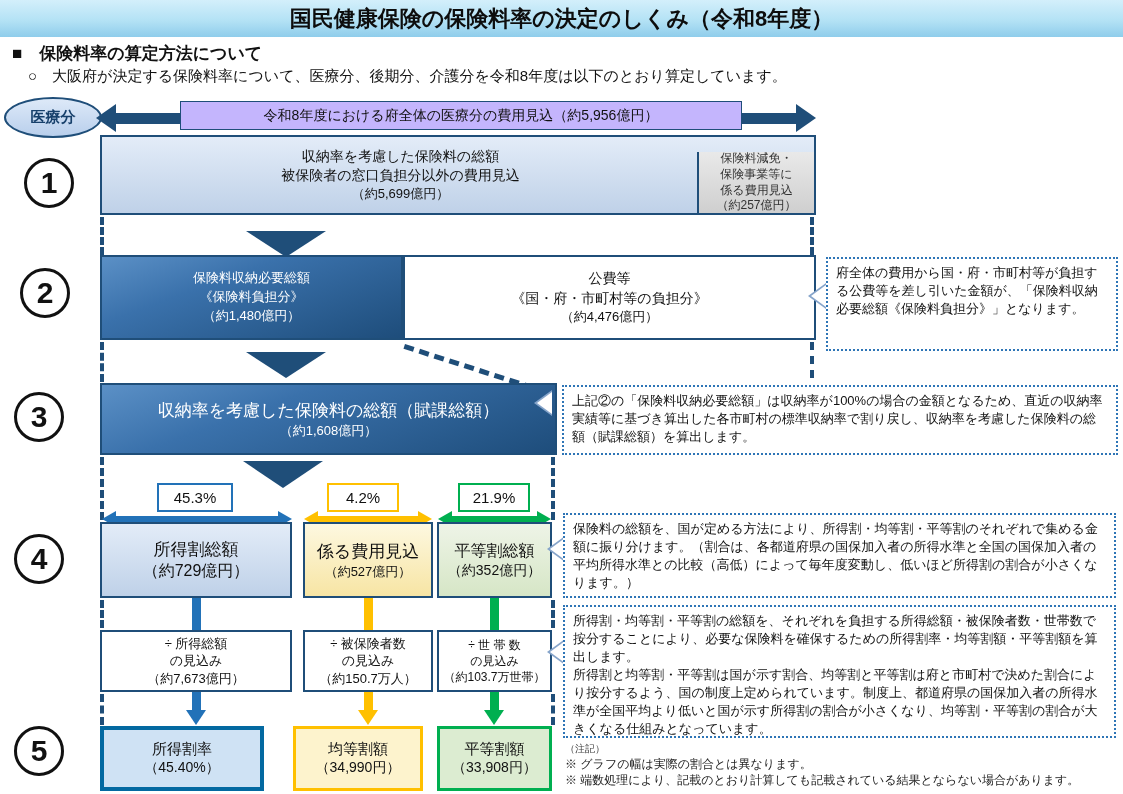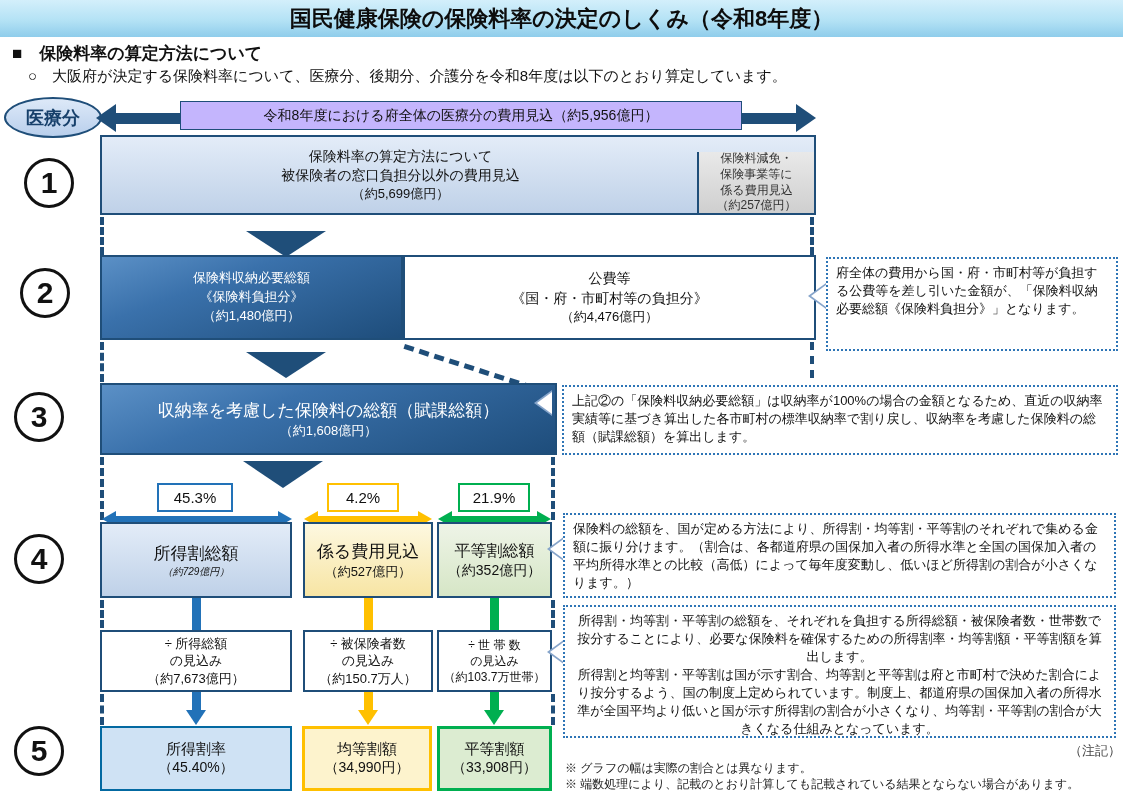--- a/index.html
+++ b/index.html
@@ -17,7 +17,7 @@
   .badge{left:4px;top:97px;width:98px;height:41px;border:2px solid #1f4e79;border-radius:50%;
     background:linear-gradient(180deg,#dde9f8 0%,#b9cfec 100%);
     display:flex;align-items:center;justify-content:center;
-    font-size:18px;font-weight:bold;color:#17406b;}
+    font-size:15px;font-weight:bold;color:#17406b;}
   
   .box{border:2.5px solid #1f4e79;display:flex;flex-direction:column;align-items:center;
        justify-content:center;text-align:center;}

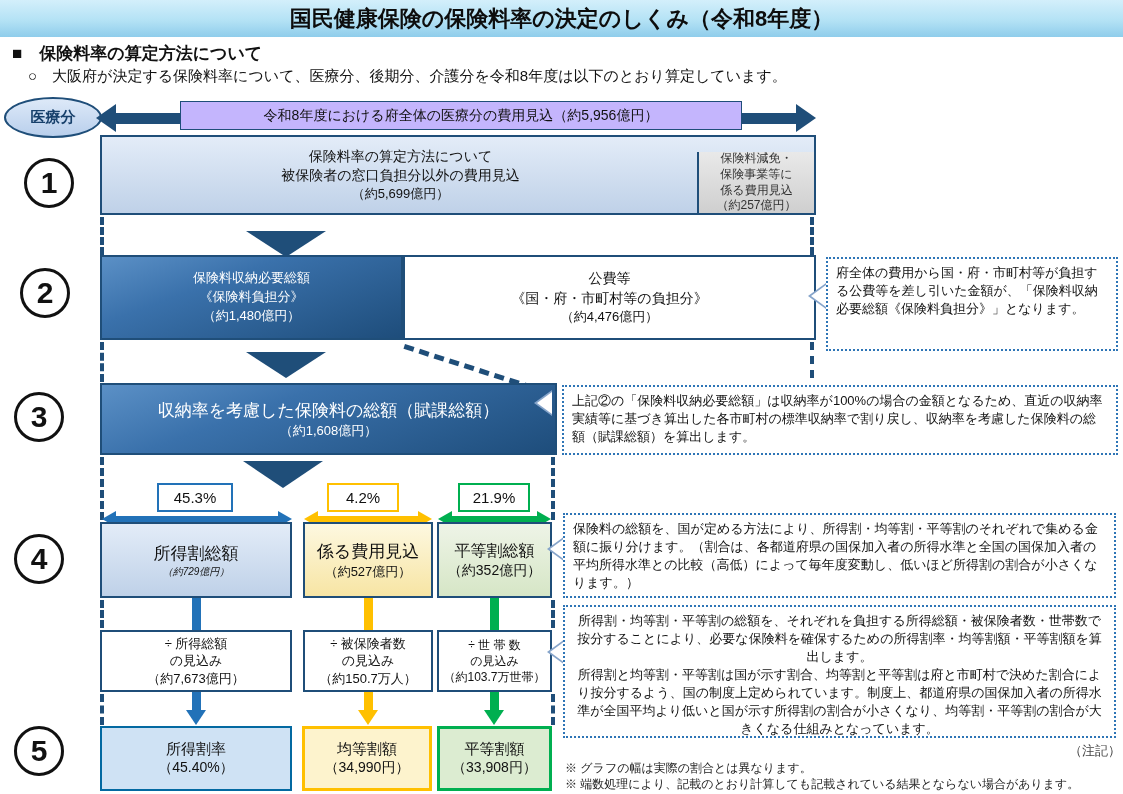--- a/index.html
+++ b/index.html
@@ -67,7 +67,7 @@
 
   <div class="abs box lightblue" style="left:100px;top:135px;width:716px;height:80px;">
     <div style="position:absolute;left:0;top:0;bottom:0;right:115px;display:flex;flex-direction:column;align-items:center;justify-content:center;font-size:14px;line-height:1.35;">
-      <span>保険料率の算定方法について</span>
+      <span>収納率を考慮した保険料の総額</span>
       <span>被保険者の窓口負担分以外の費用見込</span>
       <span style="font-size:13px;">（約5,699億円）</span>
     </div>

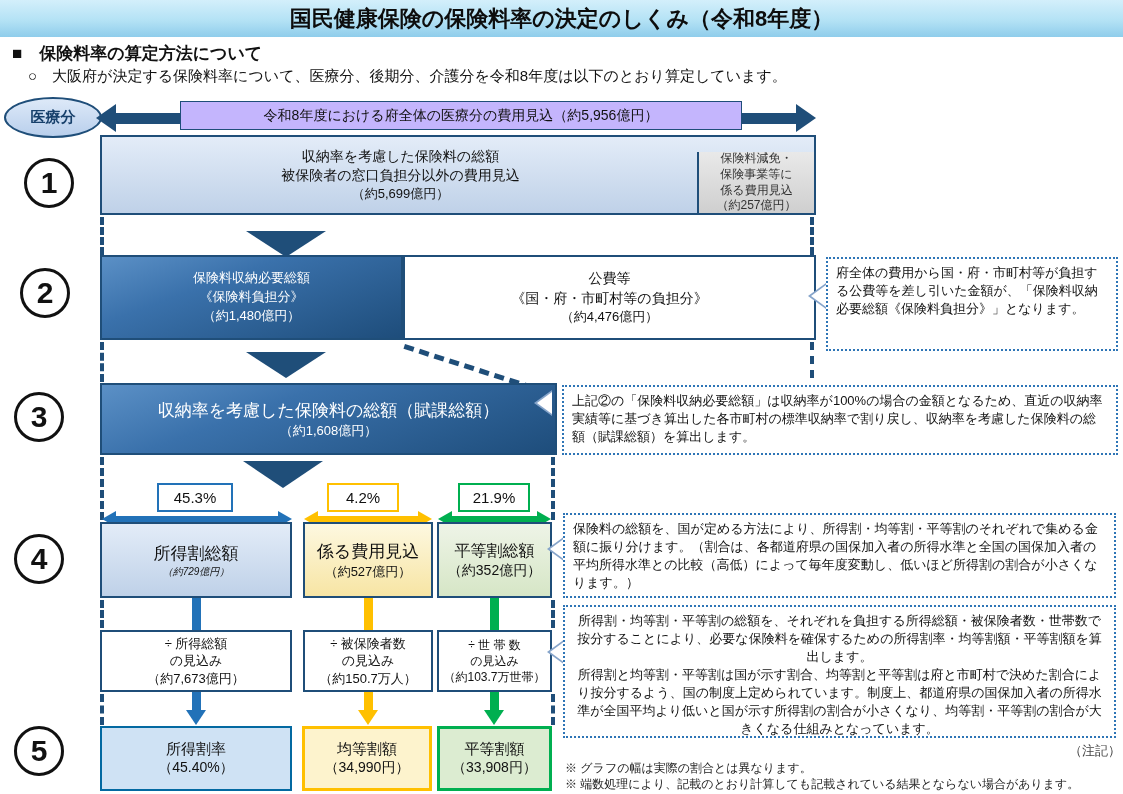--- a/index.html
+++ b/index.html
@@ -134,7 +134,7 @@
 
   <div class="abs box lightblue" style="left:100px;top:522px;width:192px;height:76px;">
     <span style="font-size:17px;">所得割総額</span>
-    <span style="font-size:10px;font-style:italic;">（約729億円）</span>
+    <span style="font-size:16px;">（約729億円）</span>
   </div>
   <div class="abs box lightyellow" style="left:303px;top:522px;width:130px;height:76px;">
     <span style="font-size:17px;">係る費用見込</span>

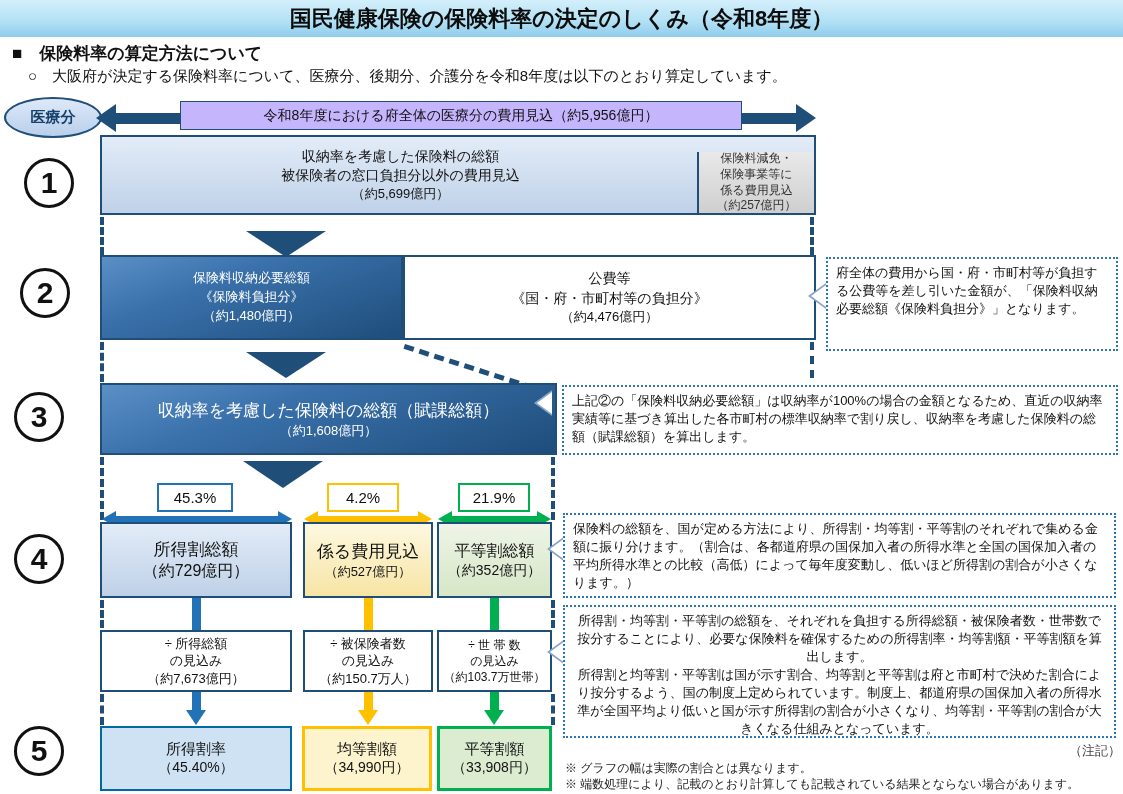--- a/index.html
+++ b/index.html
@@ -173,7 +173,7 @@
 
   <div class="abs tri" style="left:547px;top:639px;border-top:13px solid transparent;border-bottom:13px solid transparent;border-right:18px solid #86a4ca;"></div>
   <div class="abs tri" style="left:550px;top:641px;border-top:11px solid transparent;border-bottom:11px solid transparent;border-right:15px solid #ffffff;"></div>
-  <div class="abs callout pre" style="left:563px;top:605px;width:553px;height:133px;text-align:center;">所得割・均等割・平等割の総額を、それぞれを負担する所得総額・被保険者数・世帯数で按分することにより、必要な保険料を確保するための所得割率・均等割額・平等割額を算出します。
+  <div class="abs callout pre" style="left:563px;top:605px;width:553px;height:133px;">所得割・均等割・平等割の総額を、それぞれを負担する所得総額・被保険者数・世帯数で按分することにより、必要な保険料を確保するための所得割率・均等割額・平等割額を算出します。
 所得割と均等割・平等割は国が示す割合、均等割と平等割は府と市町村で決めた割合により按分するよう、国の制度上定められています。制度上、都道府県の国保加入者の所得水準が全国平均より低いと国が示す所得割の割合が小さくなり、均等割・平等割の割合が大きくなる仕組みとなっています。</div>
 
   <div class="abs dashv" style="left:100px;top:694px;height:31px;"></div>

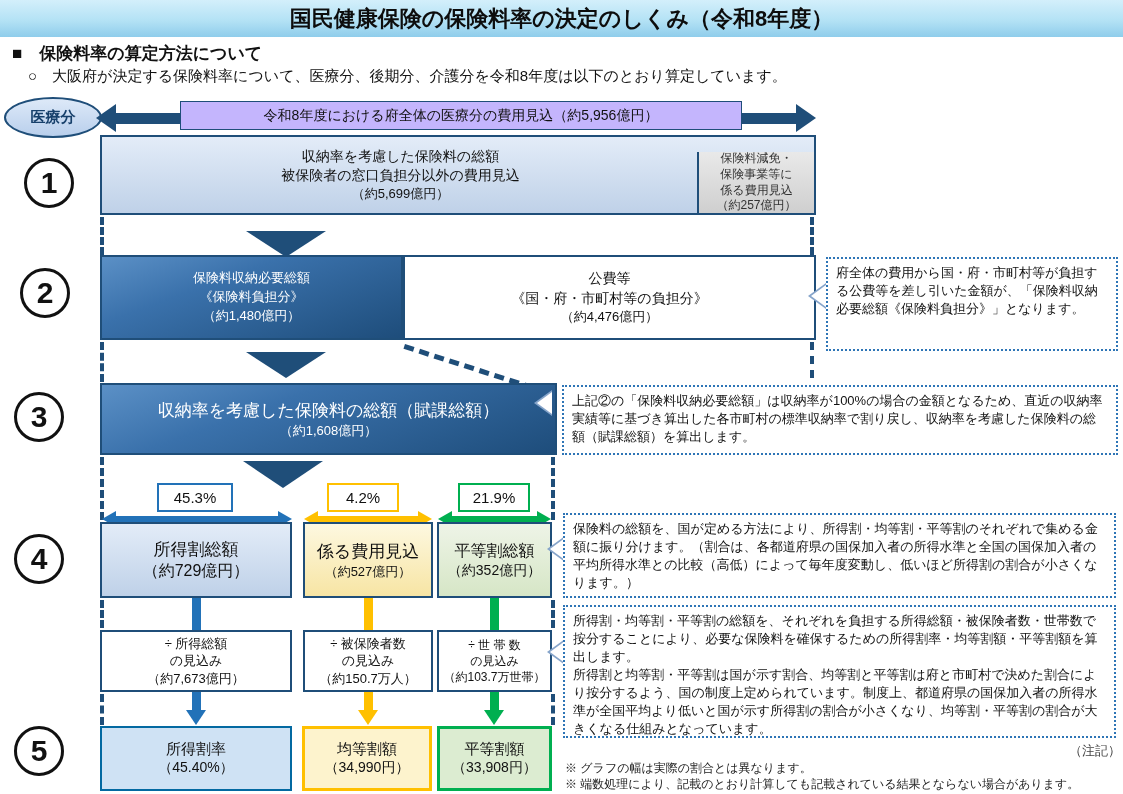--- a/index.html
+++ b/index.html
@@ -186,7 +186,7 @@
   <div class="abs" style="left:490px;top:692px;width:9px;height:19px;background:#00af50;"></div>
   <div class="abs tri" style="left:484px;top:710px;border-left:10px solid transparent;border-right:10px solid transparent;border-top:15px solid #00af50;"></div>
 
-  <div class="abs box" style="left:100px;top:726px;width:192px;height:65px;border:2px solid #0369a1;background:#cfe2f4;">
+  <div class="abs box" style="left:100px;top:726px;width:164px;height:65px;border:4px solid #0369a1;background:#cfe2f4;">
     <span style="font-size:15px;">所得割率</span>
     <span style="font-size:14px;">（45.40%）</span>
   </div>

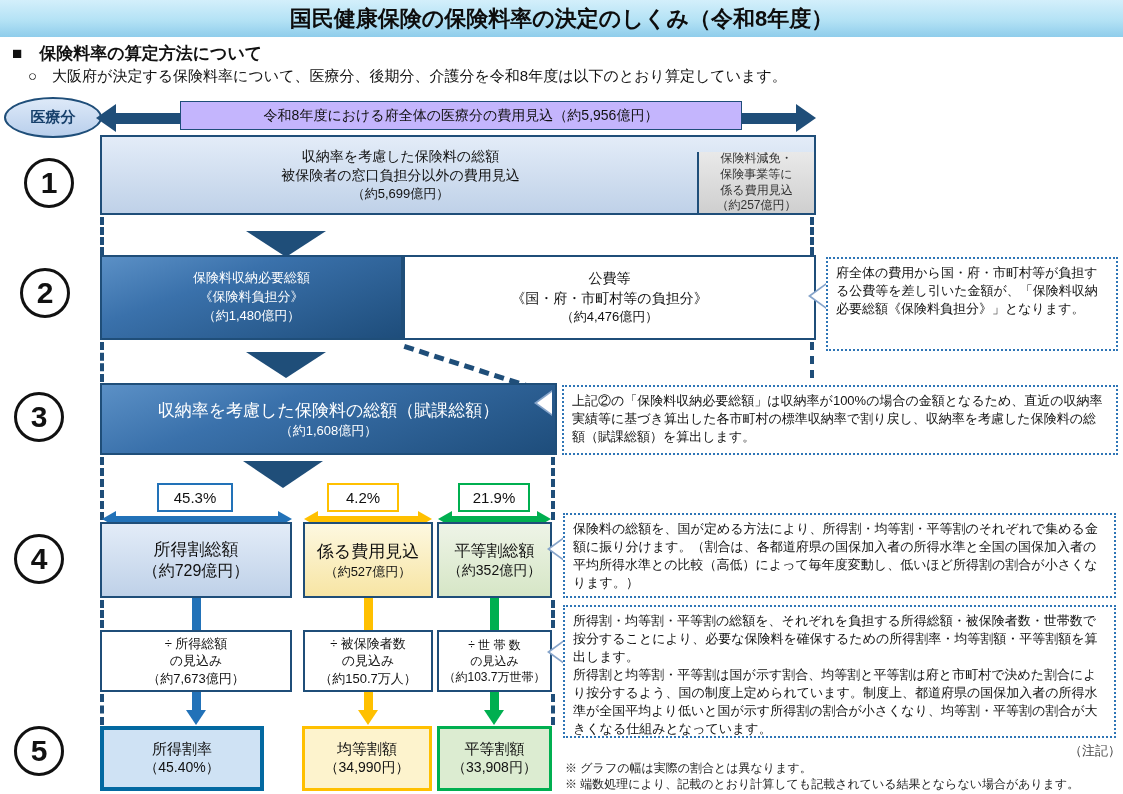--- a/index.html
+++ b/index.html
@@ -190,7 +190,7 @@
     <span style="font-size:15px;">所得割率</span>
     <span style="font-size:14px;">（45.40%）</span>
   </div>
-  <div class="abs box" style="left:302px;top:726px;width:130px;height:65px;border:3px solid #ffc000;background:#fdf3cd;">
+  <div class="abs box" style="left:293px;top:726px;width:130px;height:65px;border:3px solid #ffc000;background:#fdf3cd;">
     <span style="font-size:15px;">均等割額</span>
     <span style="font-size:14px;">（34,990円）</span>
   </div>

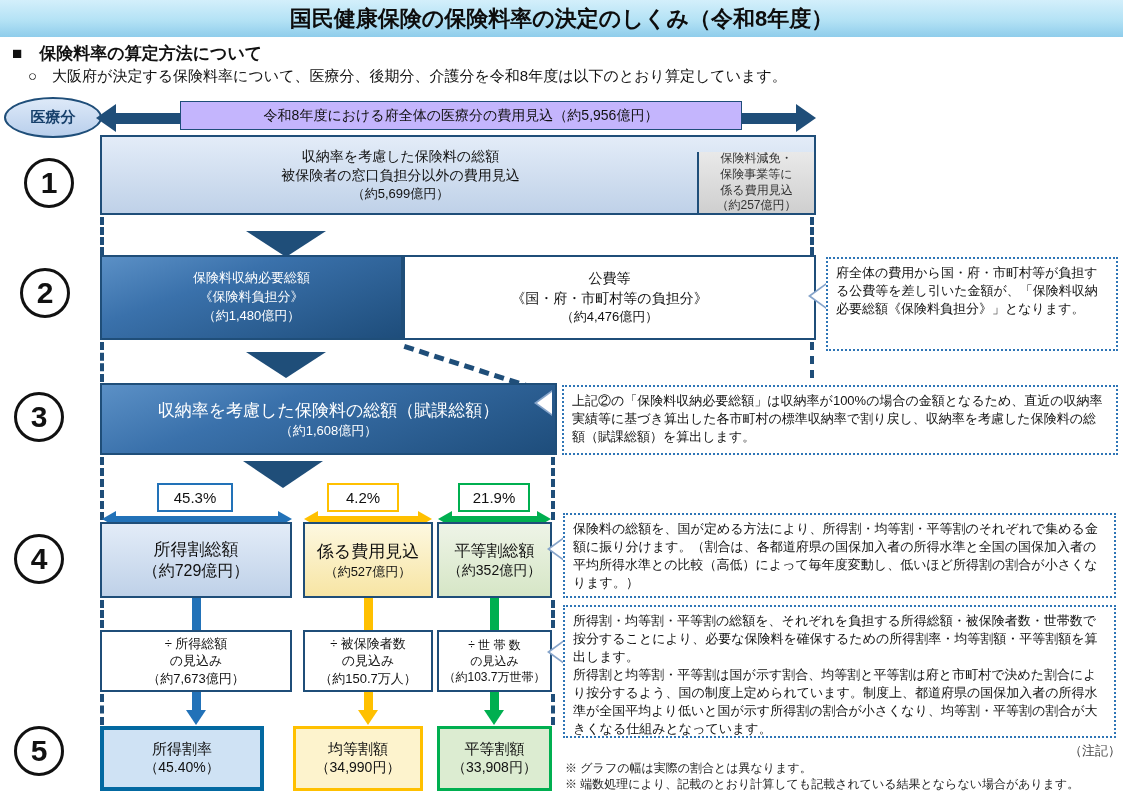--- a/index.html
+++ b/index.html
@@ -200,7 +200,7 @@
   </div>
 
   <div class="abs notes" style="left:565px;top:742px;width:556px;">
-    <div style="font-size:13px;color:#444;text-align:right;">（注記）</div>
+    <div style="font-size:10px;color:#444;">（注記）</div>
     <div>※ グラフの幅は実際の割合とは異なります。</div>
     <div>※ 端数処理により、記載のとおり計算しても記載されている結果とならない場合があります。</div>
   </div>

